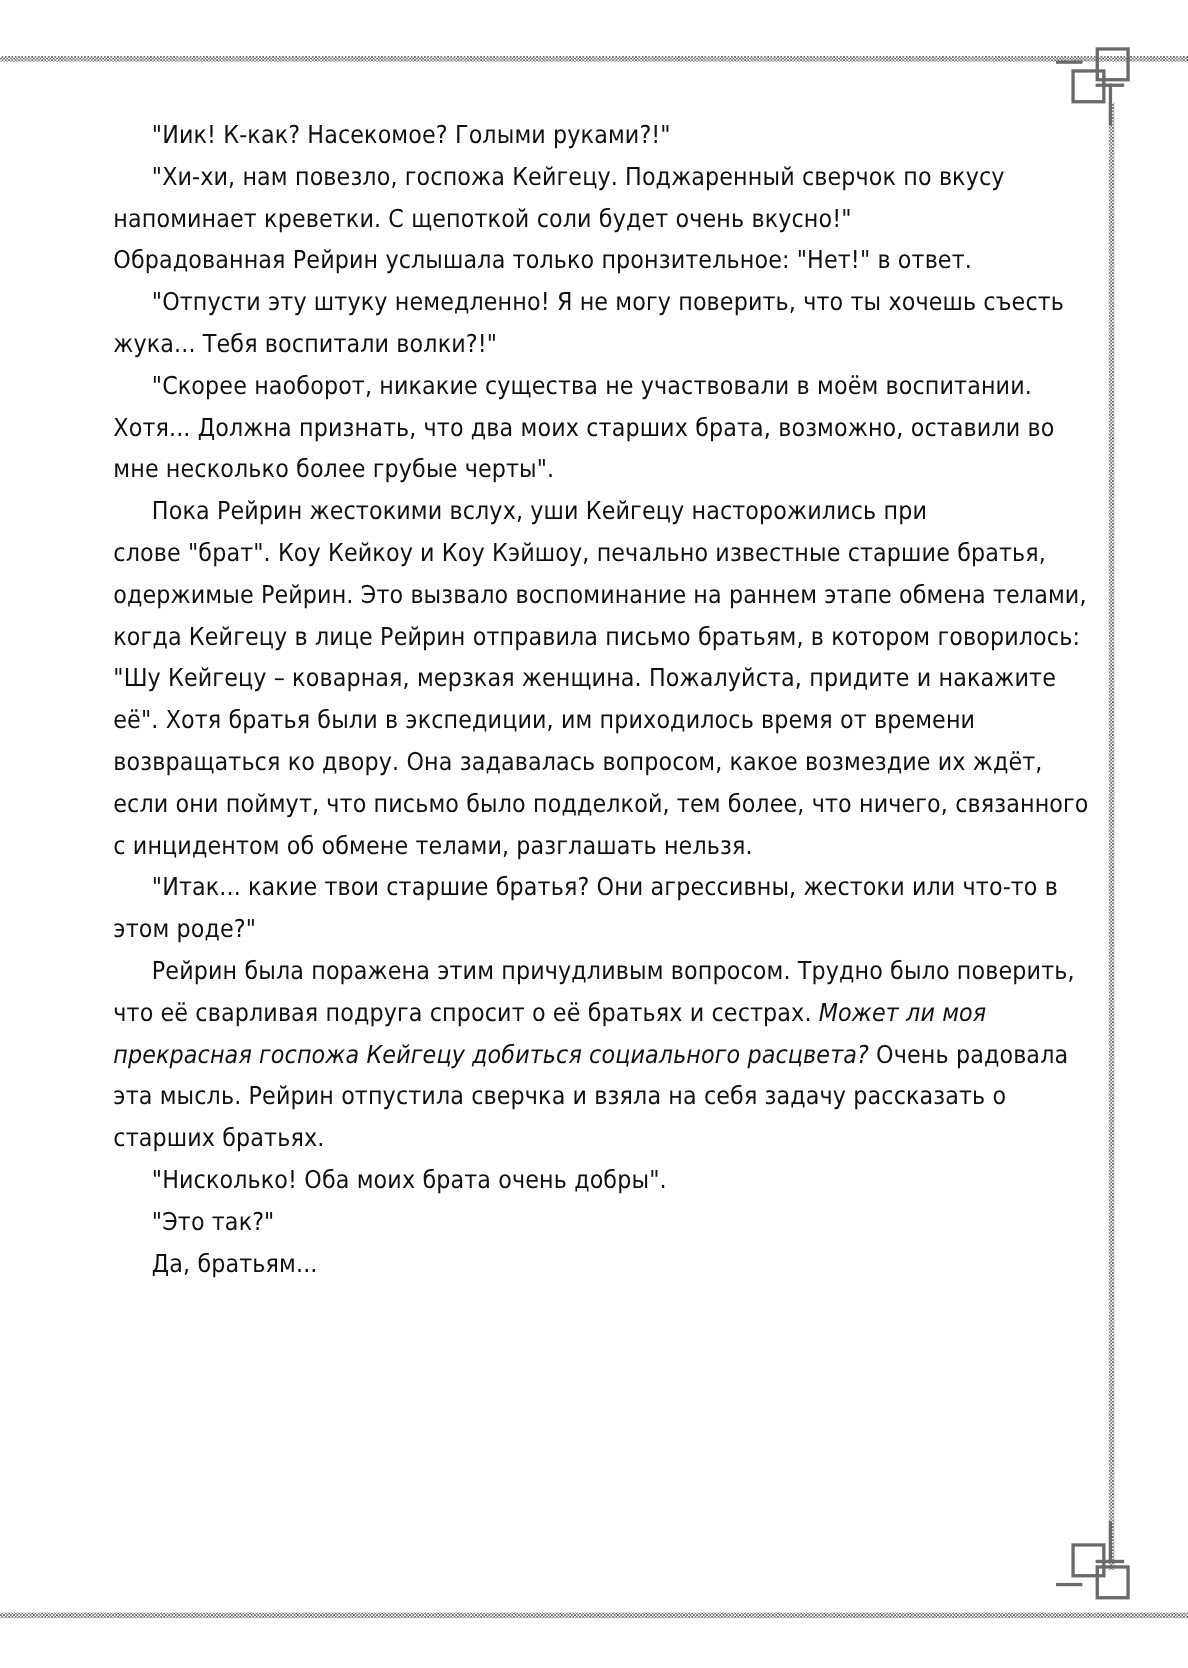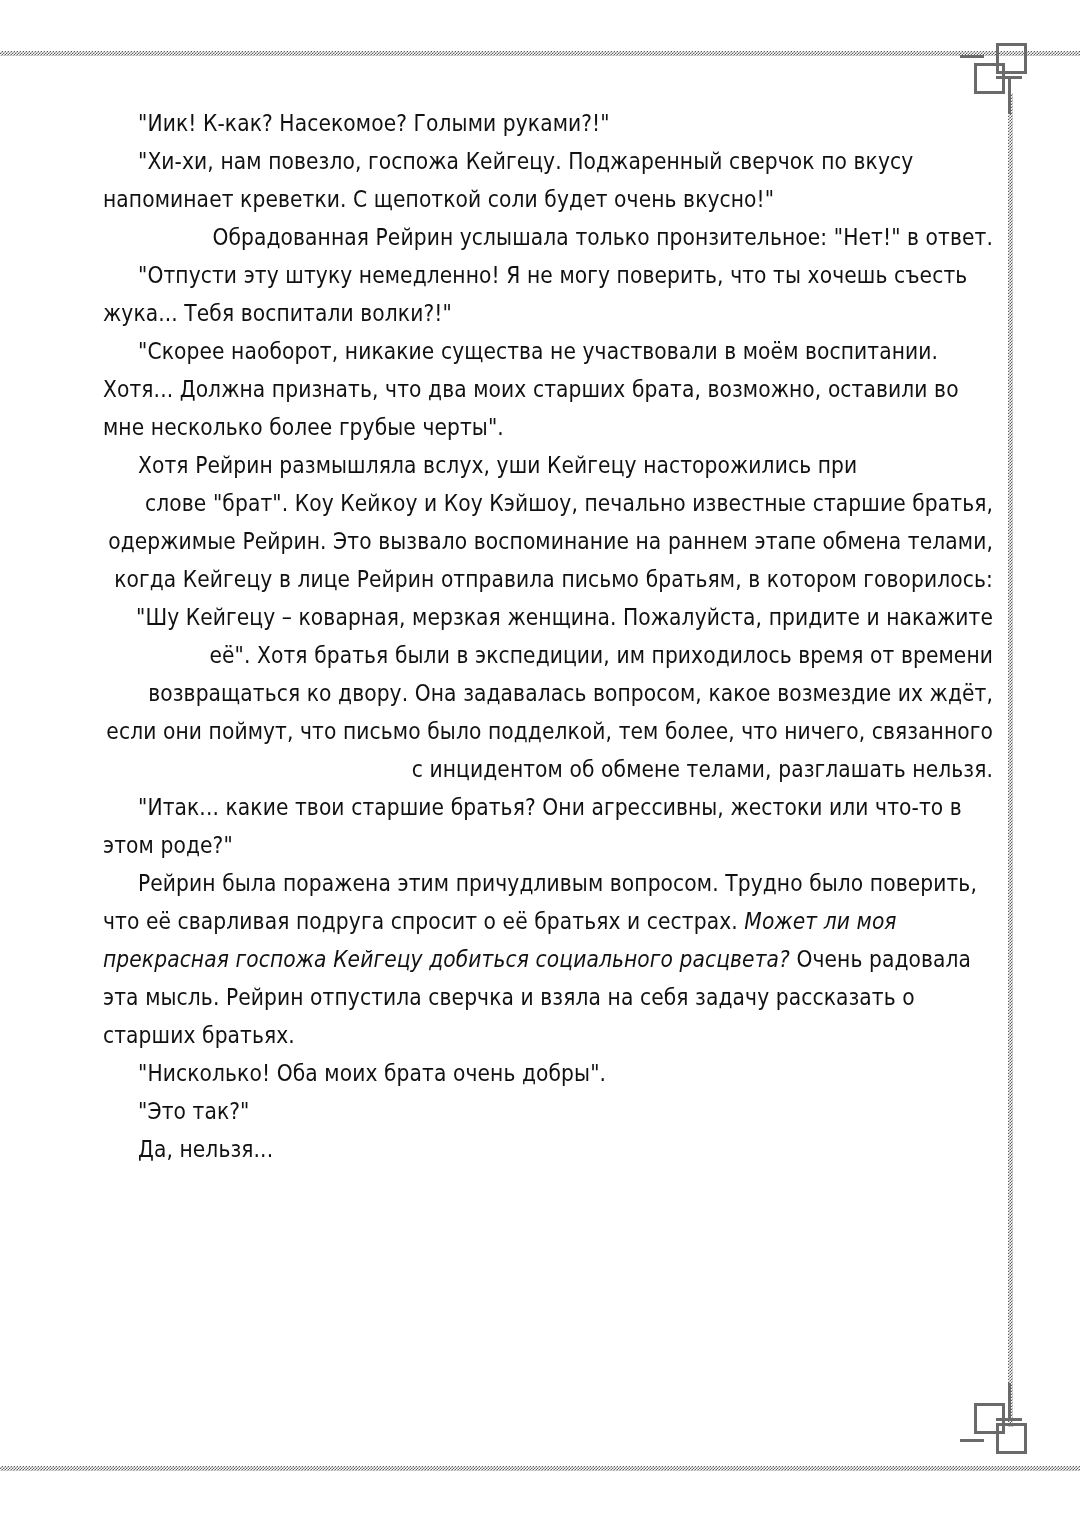--- a/index.html
+++ b/index.html
@@ -96,7 +96,6 @@
   }
   p.no-indent {
     text-indent: 0;
-    text-align: right;
   }
   em.it {
     font-style: italic;

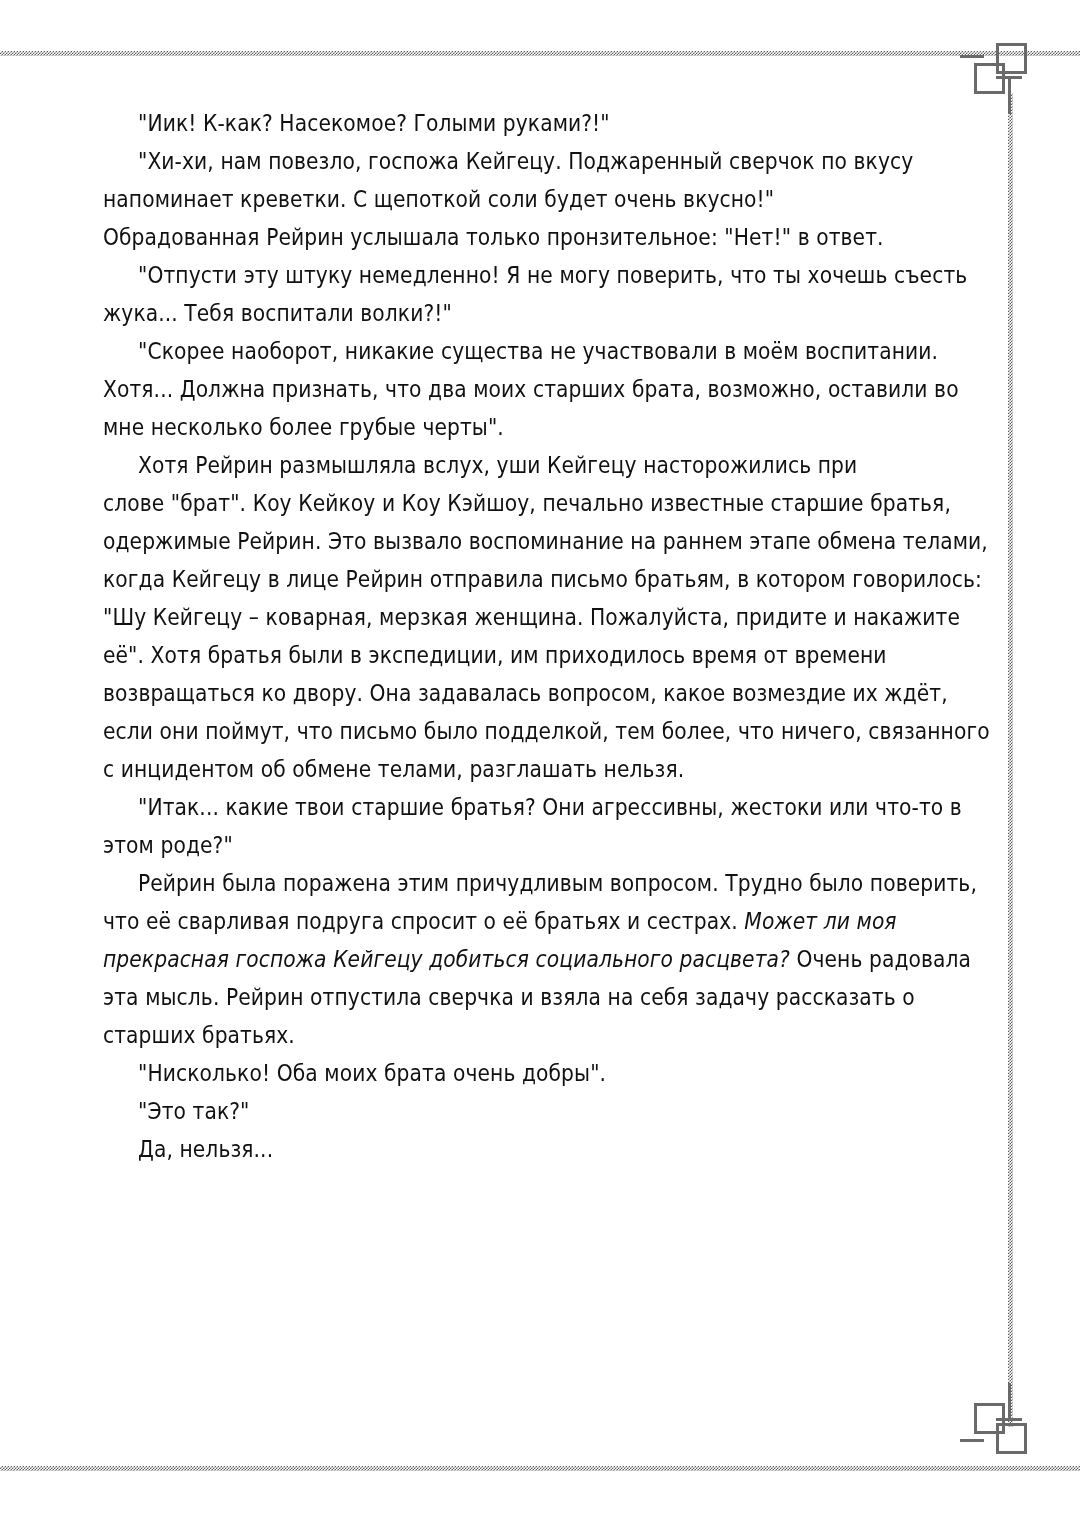--- a/index.html
+++ b/index.html
@@ -132,7 +132,7 @@
       <p class="para no-indent"><span>Обрадованная Рейрин услышала только пронзительное: "Нет!" в ответ.</span></p>
       <p class="para"><span>"Отпусти эту штуку немедленно! Я не могу поверить, что ты хочешь съесть жука... Тебя воспитали волки?!"</span></p>
       <p class="para"><span>"Скорее наоборот, никакие существа не участвовали в моём воспитании. Хотя... Должна признать, что два моих старших брата, возможно, оставили во мне несколько более грубые черты".</span></p>
-      <p class="para"><span>Хотя Рейрин размышляла вслух, уши Кейгецу насторожились при</span></p>
+      <p class="para"><span>Пока Рейрин жестокими вслух, уши Кейгецу насторожились при</span></p>
       <p class="para no-indent"><span>слове "брат". Коу Кейкоу и Коу Кэйшоу, печально известные старшие братья, одержимые Рейрин. Это вызвало воспоминание на раннем этапе обмена телами, когда Кейгецу в лице Рейрин отправила письмо братьям, в котором говорилось: "Шу Кейгецу – коварная, мерзкая женщина. Пожалуйста, придите и накажите её". Хотя братья были в экспедиции, им приходилось время от времени возвращаться ко двору. Она задавалась вопросом, какое возмездие их ждёт, если они поймут, что письмо было подделкой, тем более, что ничего, связанного с инцидентом об обмене телами, разглашать нельзя.</span></p>
       <p class="para"><span>"Итак... какие твои старшие братья? Они агрессивны, жестоки или что-то в этом роде?"</span></p>
       <p class="para"><span>Рейрин была поражена этим причудливым вопросом. Трудно было поверить, что её сварливая подруга спросит о её братьях и сестрах. </span><em class="it">Может ли моя прекрасная госпожа Кейгецу добиться социального расцвета?</em><span> Очень радовала эта мысль. Рейрин отпустила сверчка и взяла на себя задачу рассказать о старших братьях.</span></p>

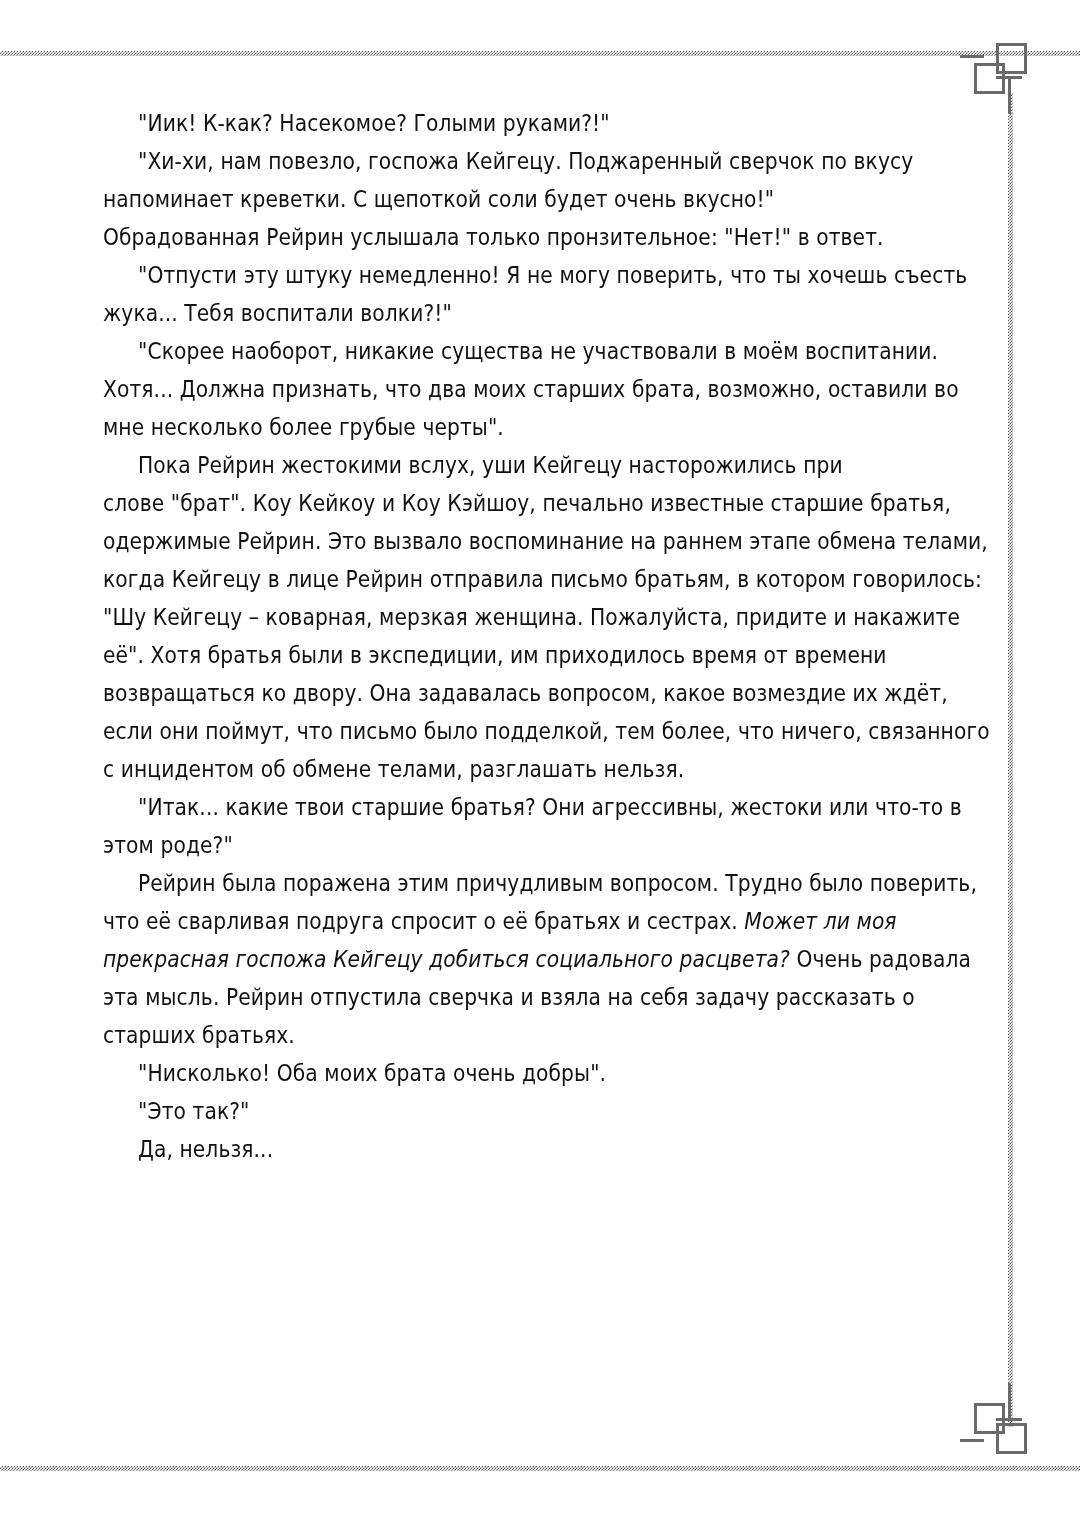--- a/index.html
+++ b/index.html
@@ -138,7 +138,7 @@
       <p class="para"><span>Рейрин была поражена этим причудливым вопросом. Трудно было поверить, что её сварливая подруга спросит о её братьях и сестрах. </span><em class="it">Может ли моя прекрасная госпожа Кейгецу добиться социального расцвета?</em><span> Очень радовала эта мысль. Рейрин отпустила сверчка и взяла на себя задачу рассказать о старших братьях.</span></p>
       <p class="para"><span>"Нисколько! Оба моих брата очень добры".</span></p>
       <p class="para"><span>"Это так?"</span></p>
-      <p class="para"><span>Да, нельзя...</span></p>
+      <p class="para"><span>Да, братьям...</span></p>
     </div>
 
 </div>

